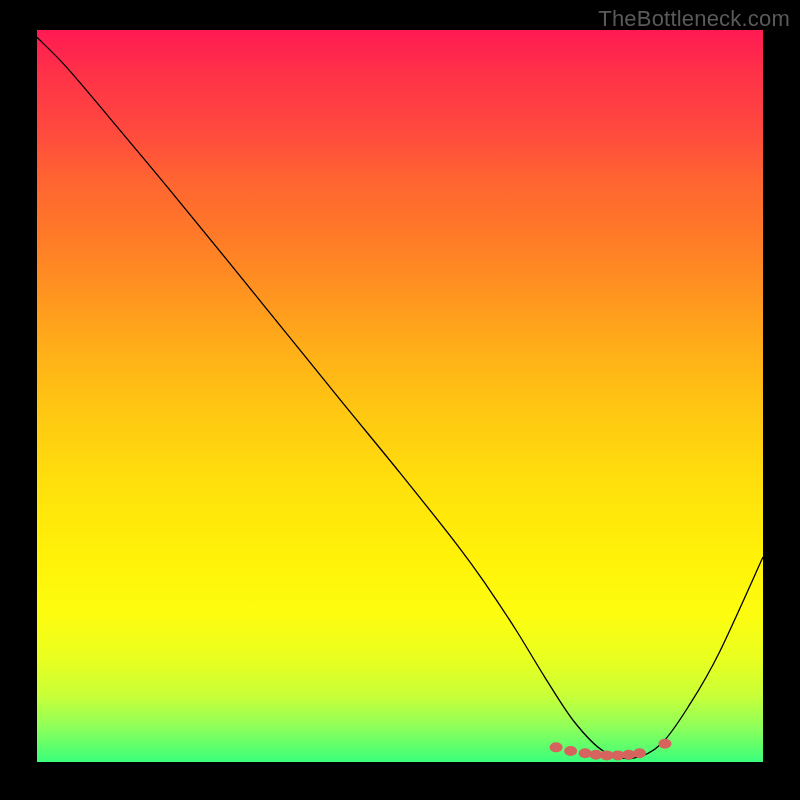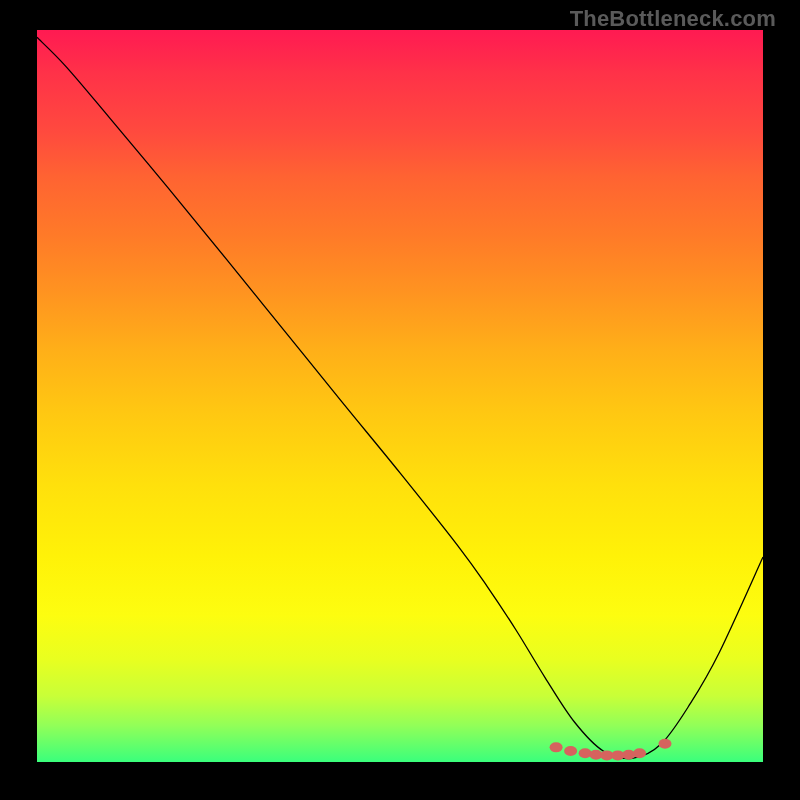--- a/index.html
+++ b/index.html
@@ -14,10 +14,10 @@
   .watermark {
     position: absolute;
     top: 6px;
-    right: 24px;
+    right: 10px;
     color: #5a5a5a;
     font-size: 22px;
-    font-weight: 700;
+    font-weight: 400;
     letter-spacing: 0.2px;
     z-index: 10;
     text-align: center;

